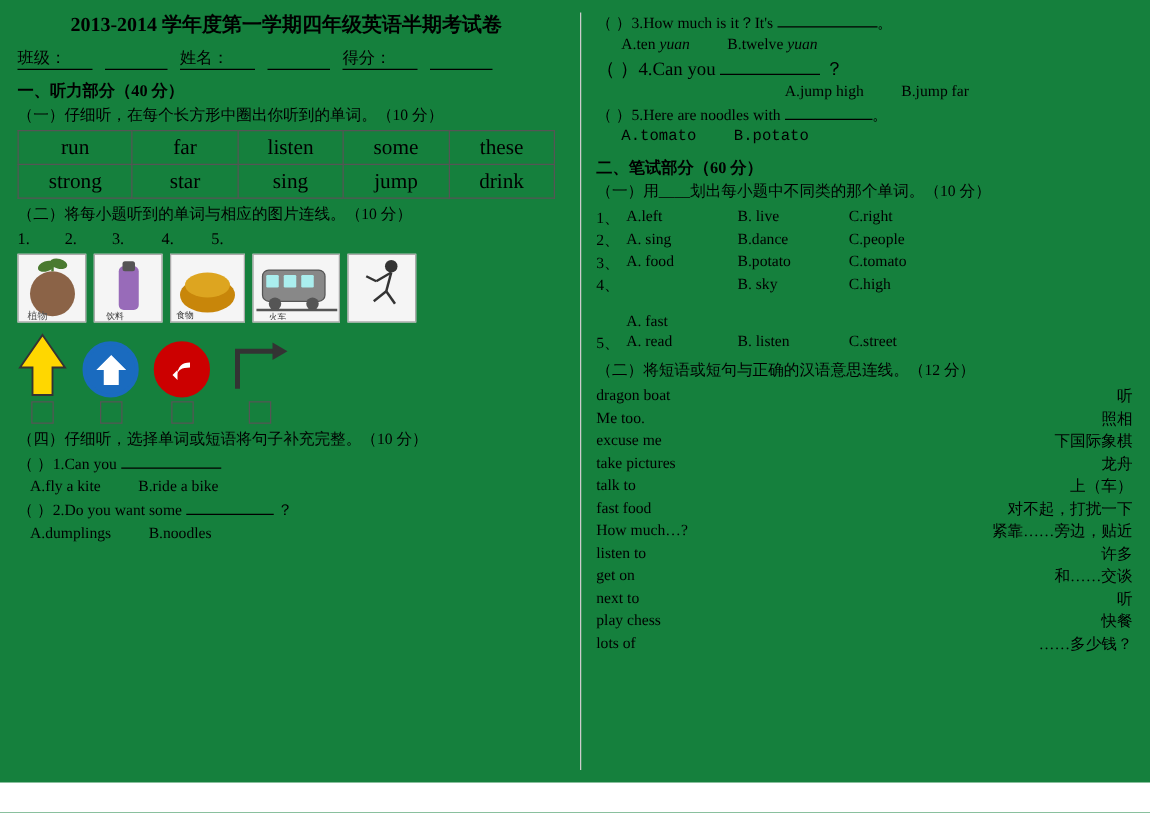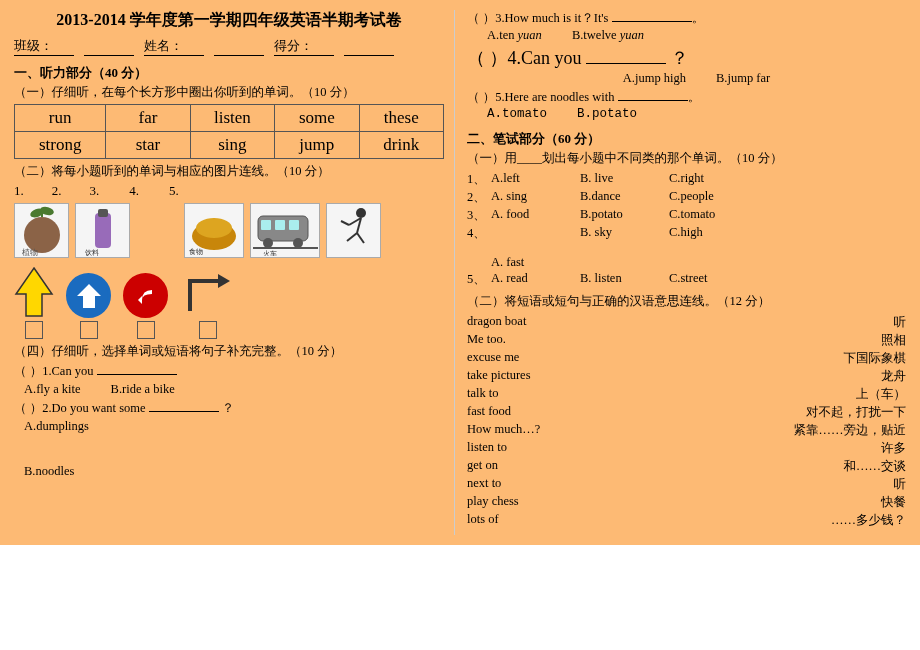--- a/index.html
+++ b/index.html
@@ -14,12 +14,12 @@
     }
     .page {
       width: 920px;
-      height: 545px;
-      background: #fdba74;
+      height: 626px;
+      background: #15803d;
       display: flex;
       flex-direction: row;
       padding: 10px 14px;
-      gap: 10px;
+      gap: 20px;
     }
     .left-col {
       flex: 0 0 430px;

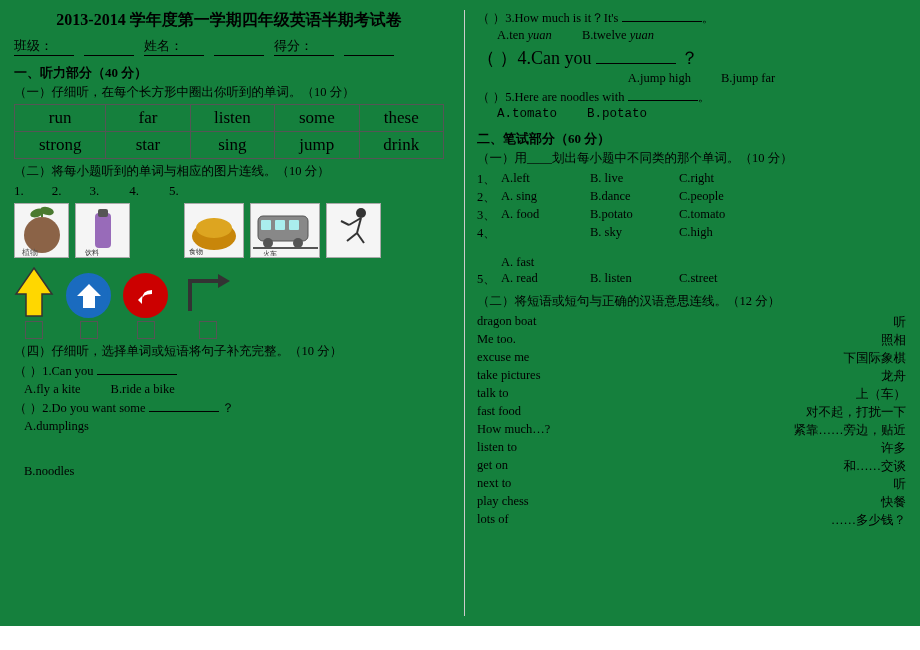--- a/index.html
+++ b/index.html
@@ -315,7 +315,7 @@
       <span>B.twelve <em>yuan</em></span>
     </div>
 
-    <div style="font-size:18px; margin-bottom:1px;">
+    <div style="font-size:15px; margin-bottom:1px;">
       <span>（  ）4.Can you <span class="fill-line" style="min-width:80px;"></span> ？</span>
     </div>
     <div class="choice-cols" style="padding-left:20px; margin-bottom:3px;justify-content:center;">

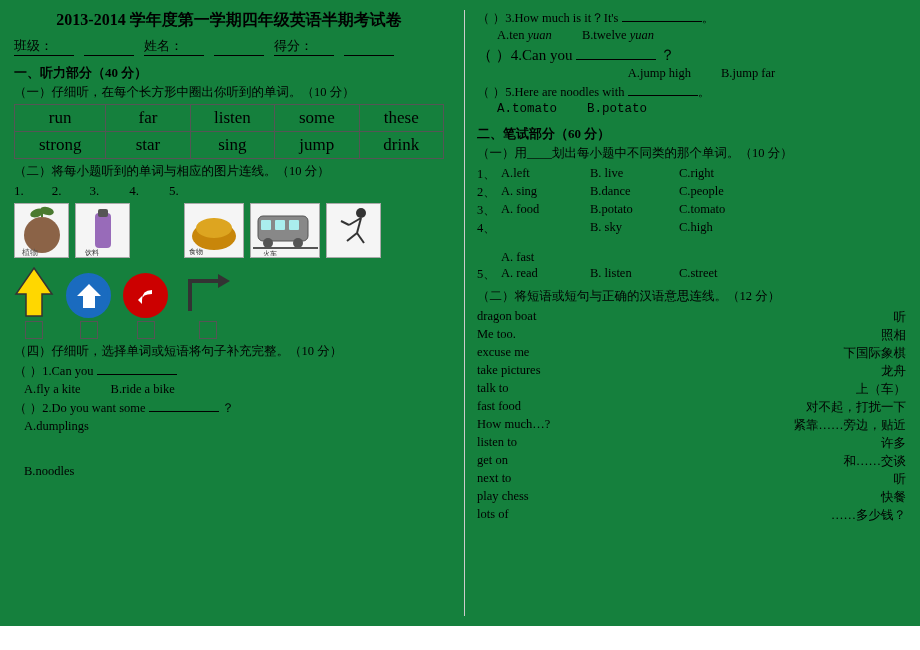--- a/index.html
+++ b/index.html
@@ -219,7 +219,7 @@
         </svg>
       </div>
 
-      <div class="img-placeholder" style="width:60px;height:55px;margin-left:48px;">
+      <div class="img-placeholder" style="width:60px;height:55px;">
         <svg width="55" height="50" viewBox="0 0 55 50">
           <ellipse cx="27" cy="30" rx="22" ry="14" fill="#C8860A"></ellipse>
           <ellipse cx="27" cy="22" rx="18" ry="10" fill="#DDA520"></ellipse>

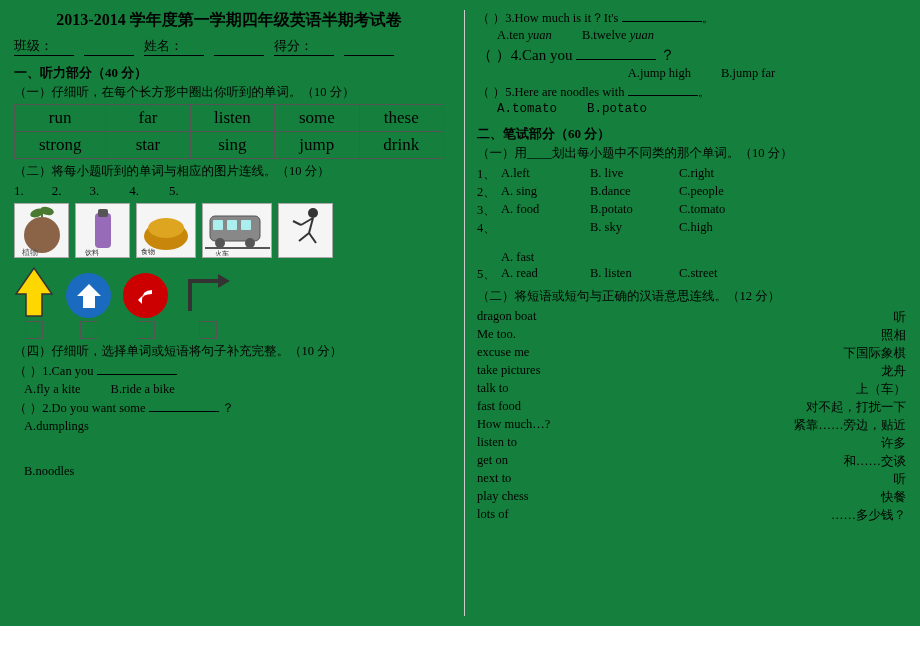--- a/index.html
+++ b/index.html
@@ -299,7 +299,7 @@
     <div style="font-size:12.5px; margin-bottom:2px;">
       <span>（  ）2.Do you want some <span class="fill-line" style="min-width:70px;"></span> ？</span>
     </div>
-    <div class="choice-cols" style="padding-left:10px;flex-direction:column;">
+    <div class="choice-cols" style="padding-left:10px;">
       <span>A.dumplings</span>
       <span>B.noodles</span>
     </div>

